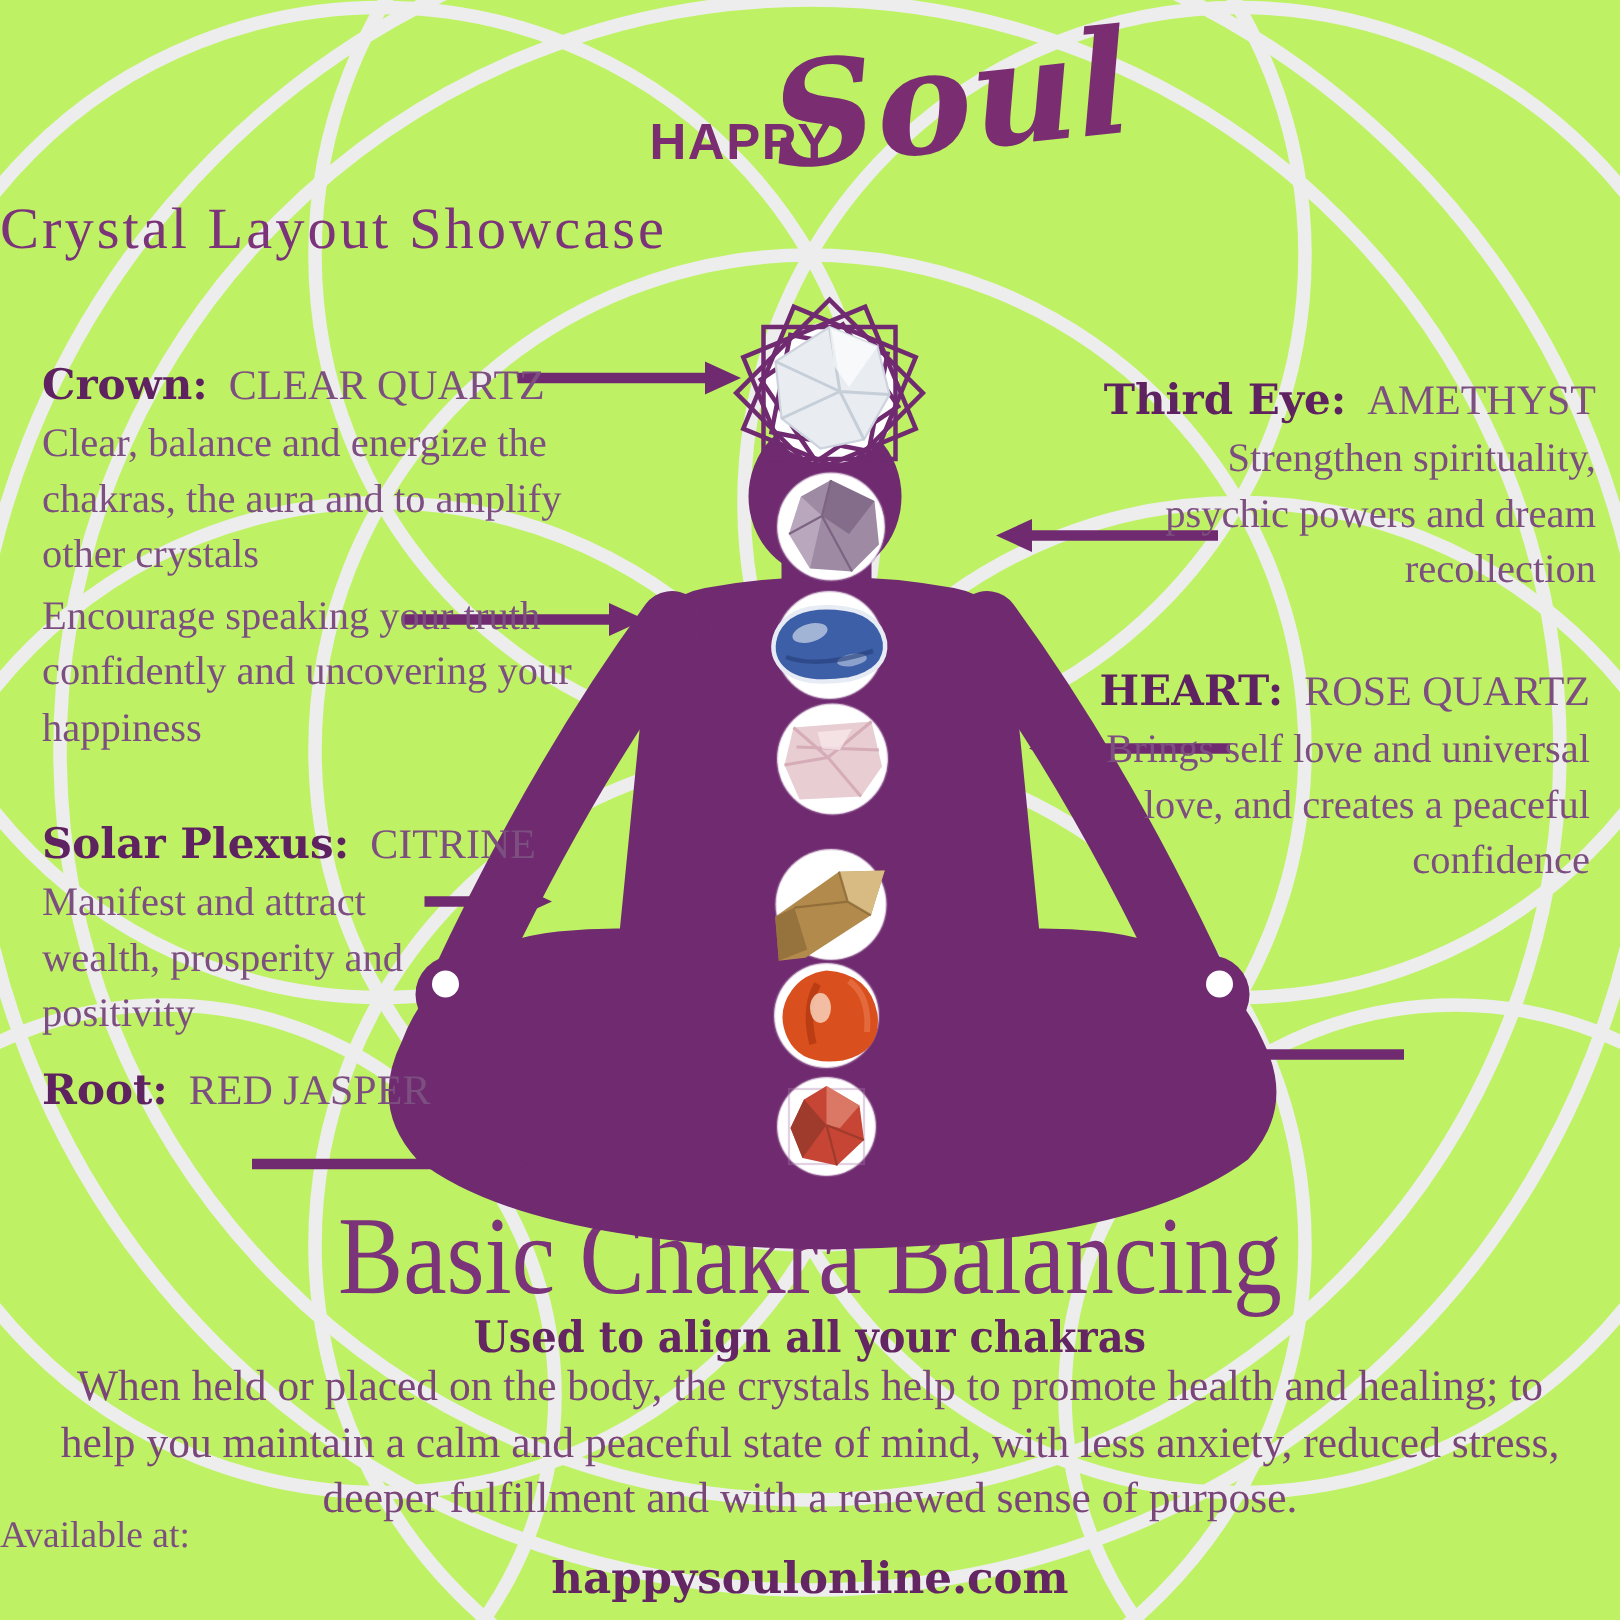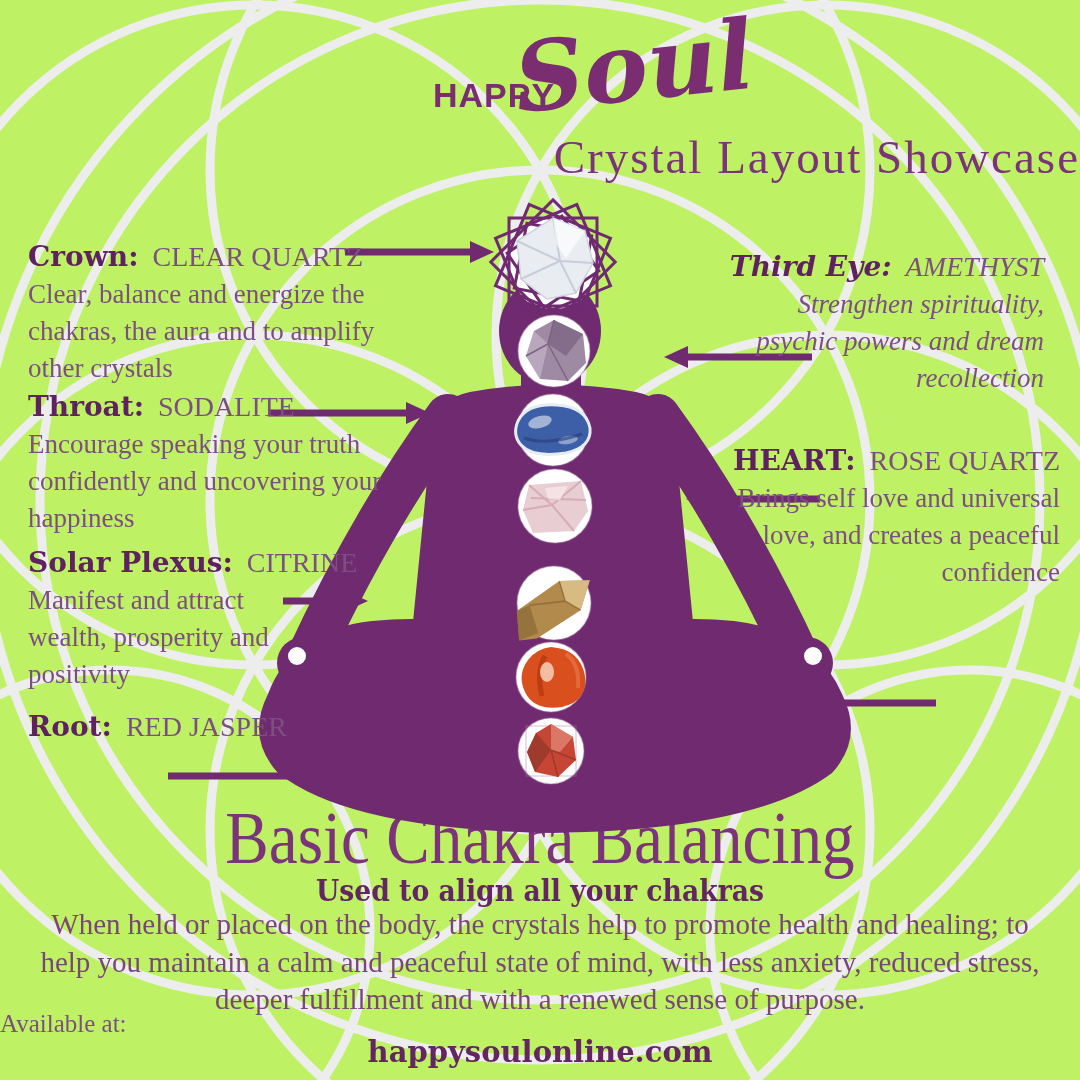--- a/index.html
+++ b/index.html
@@ -14,8 +14,8 @@
   .logo-soul{position:absolute;left:514px;top:10px;font-family:"DejaVu Serif",serif;
              font-style:italic;font-weight:bold;font-size:96px;color:#7b2d72;
              transform:rotate(-6deg);}
-  .main-title{position:absolute;left:0;top:130px;width:100%;text-align:right;
-              font-size:47px;letter-spacing:2px;color:#7b3379;}
+  .main-title{position:absolute;left:0;top:130px;width:100%;text-align:left;
+              font-size:39px;letter-spacing:2px;color:#7b3379;}
 
   
   .note{position:absolute;z-index:3;}

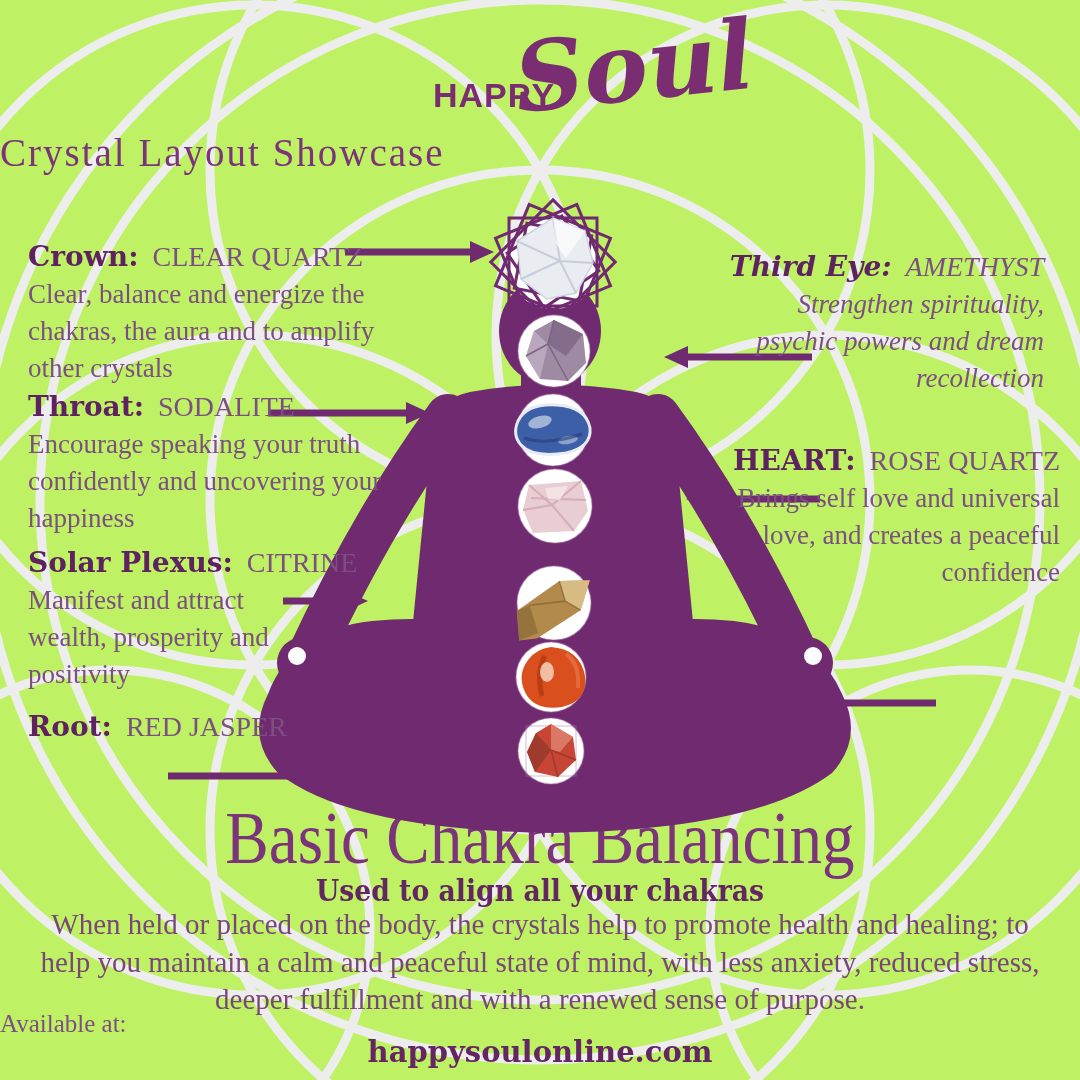--- a/index.html
+++ b/index.html
@@ -214,7 +214,7 @@
     </div>
   </div>
 
-  <div class="note right" style="right:36px;top:250px;width:330px;font-style:italic;">
+  <div class="note right" style="right:16px;top:250px;width:330px;">
     <div class="note-head">
       <span class="lbl">Third Eye:</span>
       <span class="cname">AMETHYST</span>

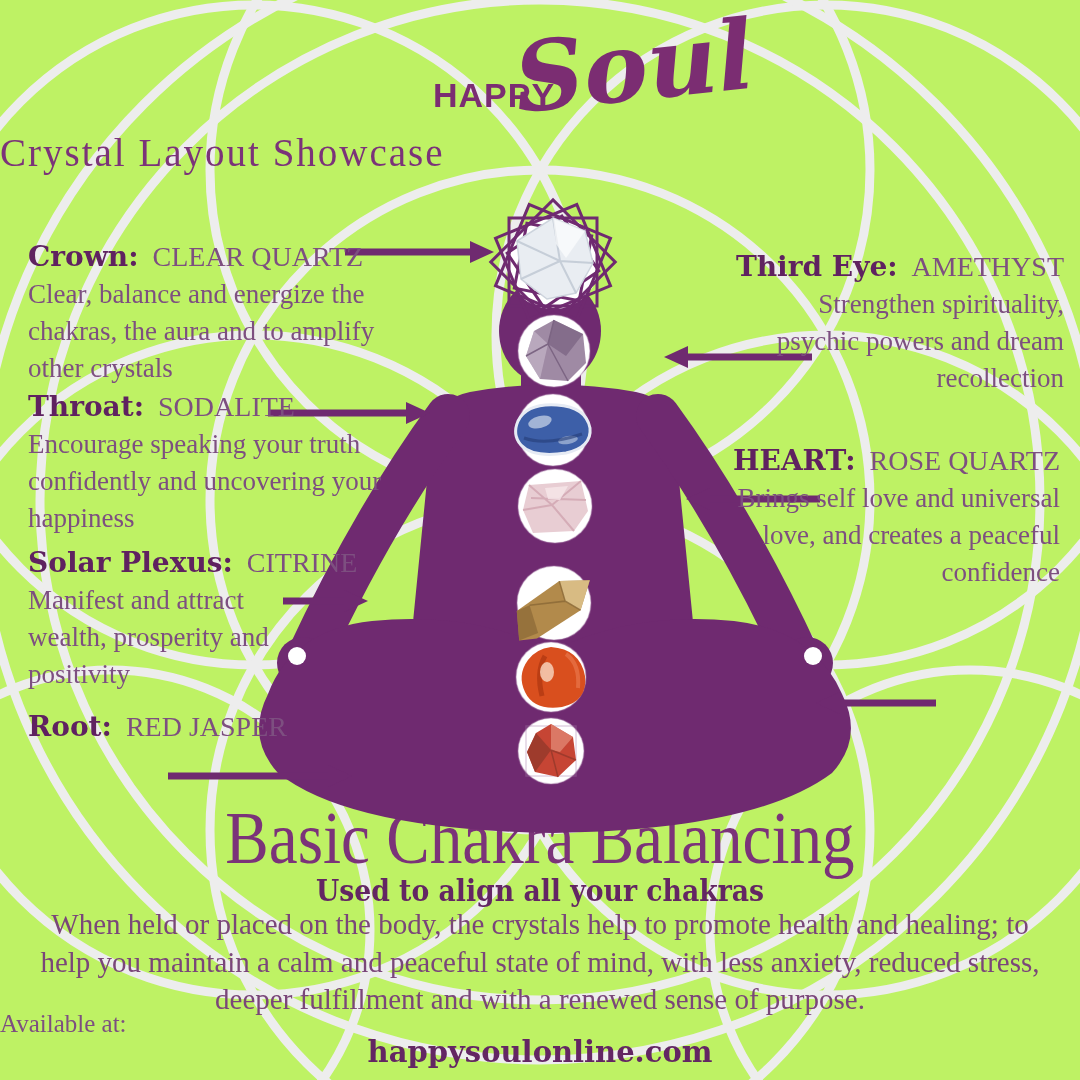--- a/index.html
+++ b/index.html
@@ -192,10 +192,6 @@
   </div>
 
   <div class="note" style="left:28px;top:390px;width:372px;">
-    <div class="note-head">
-      <span class="lbl">Throat:</span>
-      <span class="cname">SODALITE</span>
-    </div>
     <div class="note-body">Encourage speaking your truth confidently and uncovering your happiness</div>
   </div>
 

